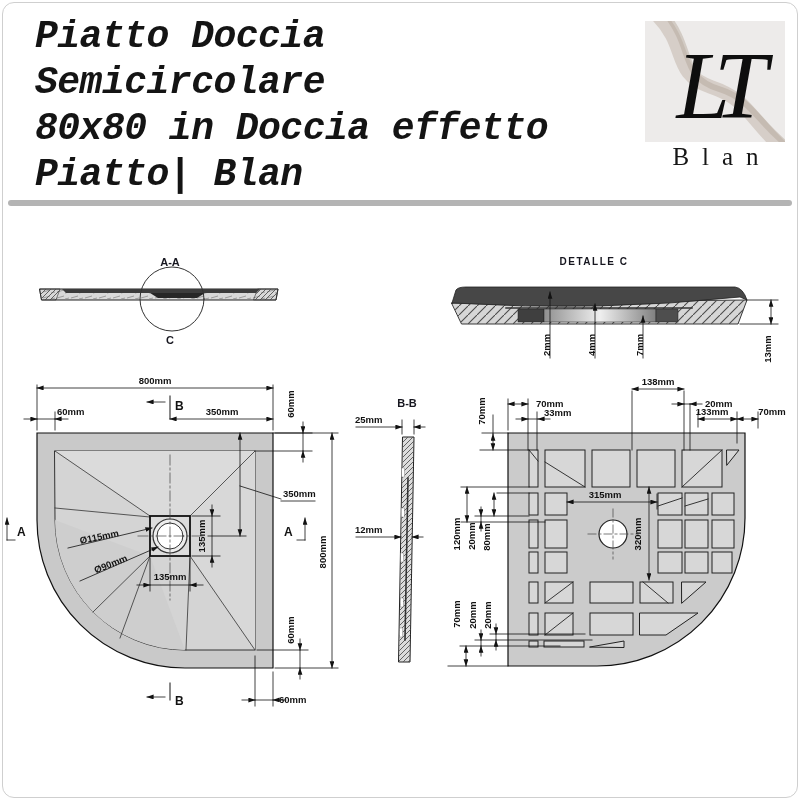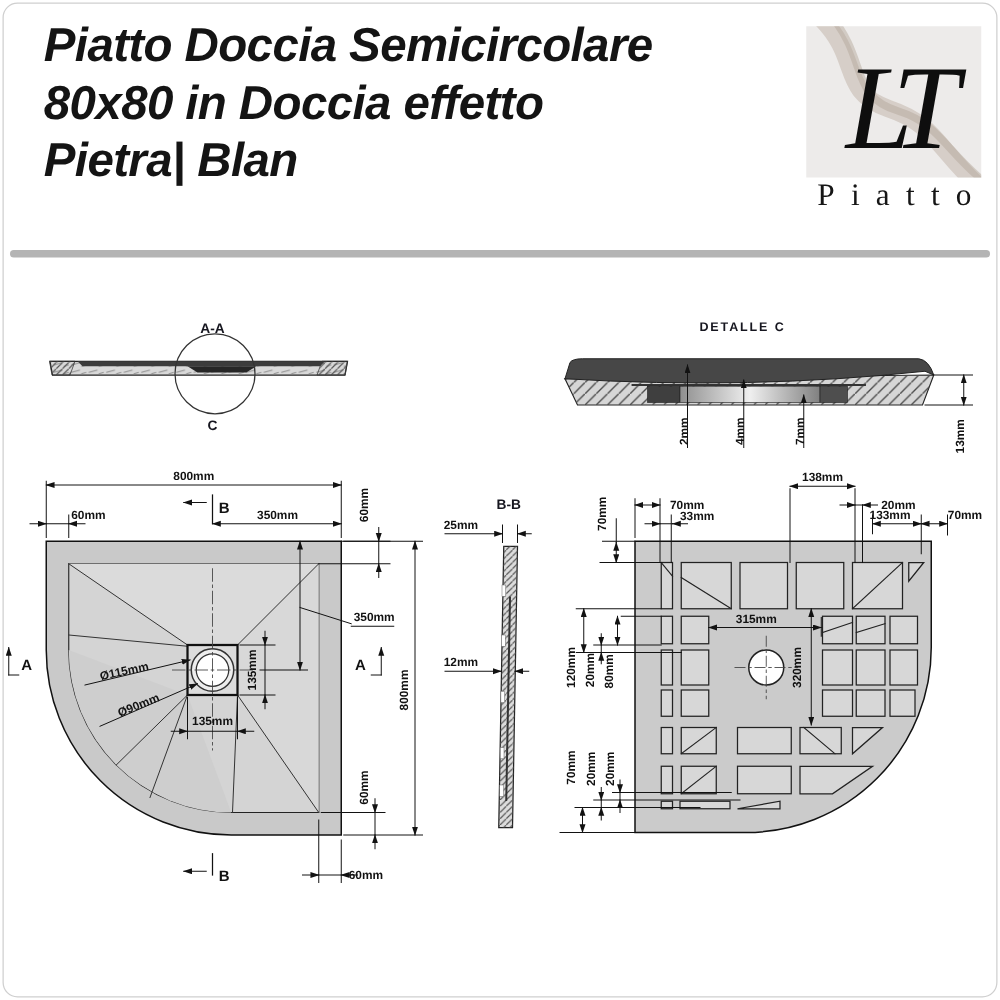--- a/index.html
+++ b/index.html
@@ -8,7 +8,7 @@
   .frame{position:absolute;left:2px;top:2px;right:2px;bottom:2px;border:1px solid #cfcfcf;
          border-radius:12px;pointer-events:none;}
   .title{position:absolute;left:35px;top:14px;width:560px;
-         font-family:Liberation Sans, sans-serif;font-style:italic;font-weight:bold;
+         font-family:Liberation Mono, monospace;font-style:italic;font-weight:bold;
          font-size:38px;line-height:46px;color:#141414;letter-spacing:-0.5px;}
   .logo-box{position:absolute;left:645px;top:21px;width:140px;height:121px;background:#edebea;font-style:italic;}
   .brand{position:absolute;left:638px;top:143px;width:155px;text-align:center;

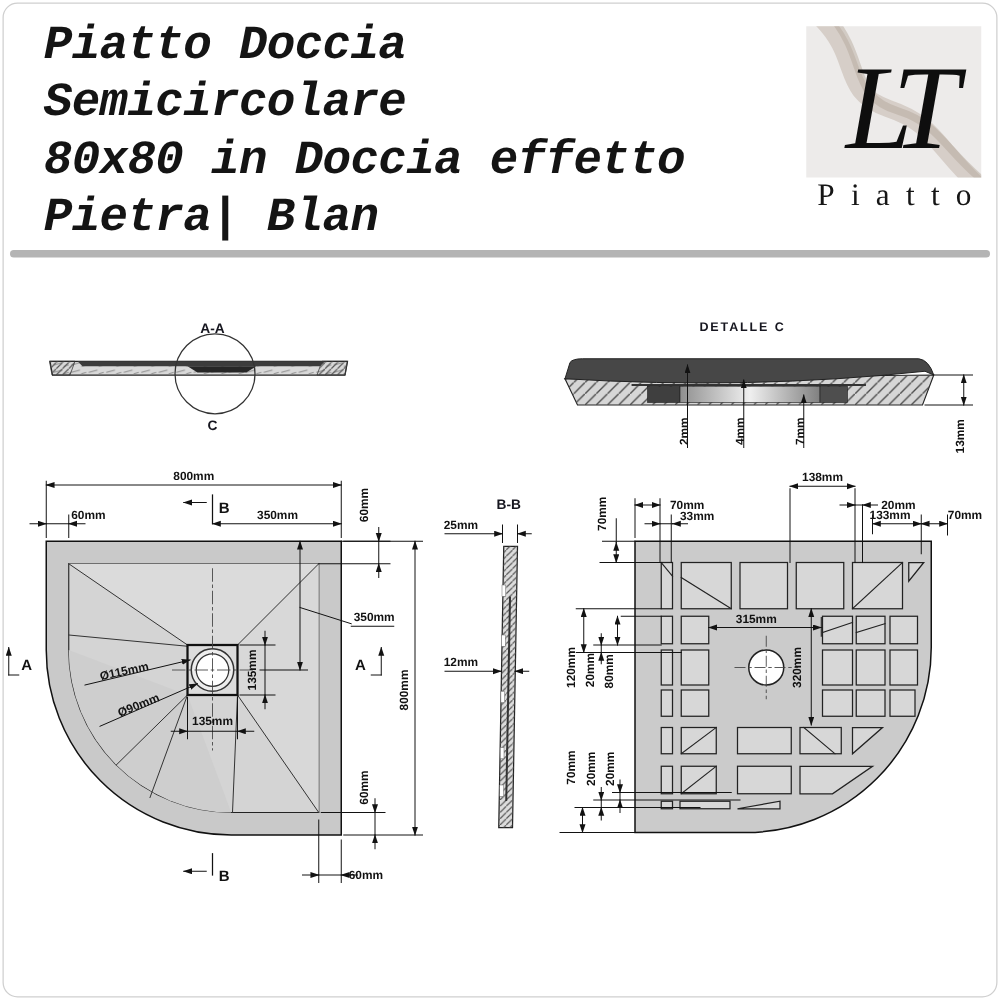--- a/index.html
+++ b/index.html
@@ -30,7 +30,7 @@
   <div class="title">
     <div>Piatto Doccia Semicircolare</div>
     <div>80x80 in Doccia effetto</div>
-    <div>Pietra| Blan</div>
+    <div>Piatto| Blan</div>
   </div>
 
   <div class="logo-box">

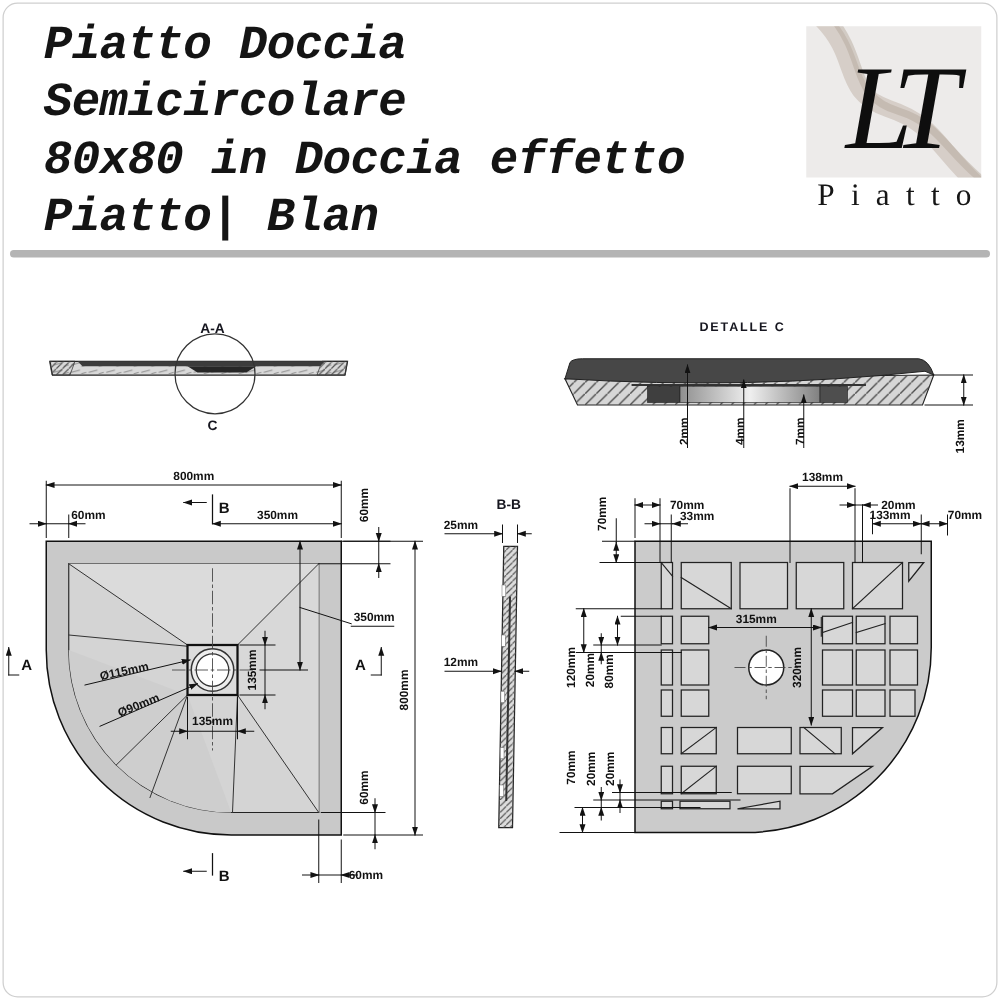--- a/index.html
+++ b/index.html
@@ -40,7 +40,7 @@
       <text x="70" y="97" text-anchor="middle" font-family="Liberation Serif, serif" font-size="96" letter-spacing="-14" fill="#0e0e0e">LT</text>
     </svg>
   </div>
-  <div class="brand">Piatto</div>
+  <div class="brand">Blan</div>
 
   <div class="divider"></div>
 

